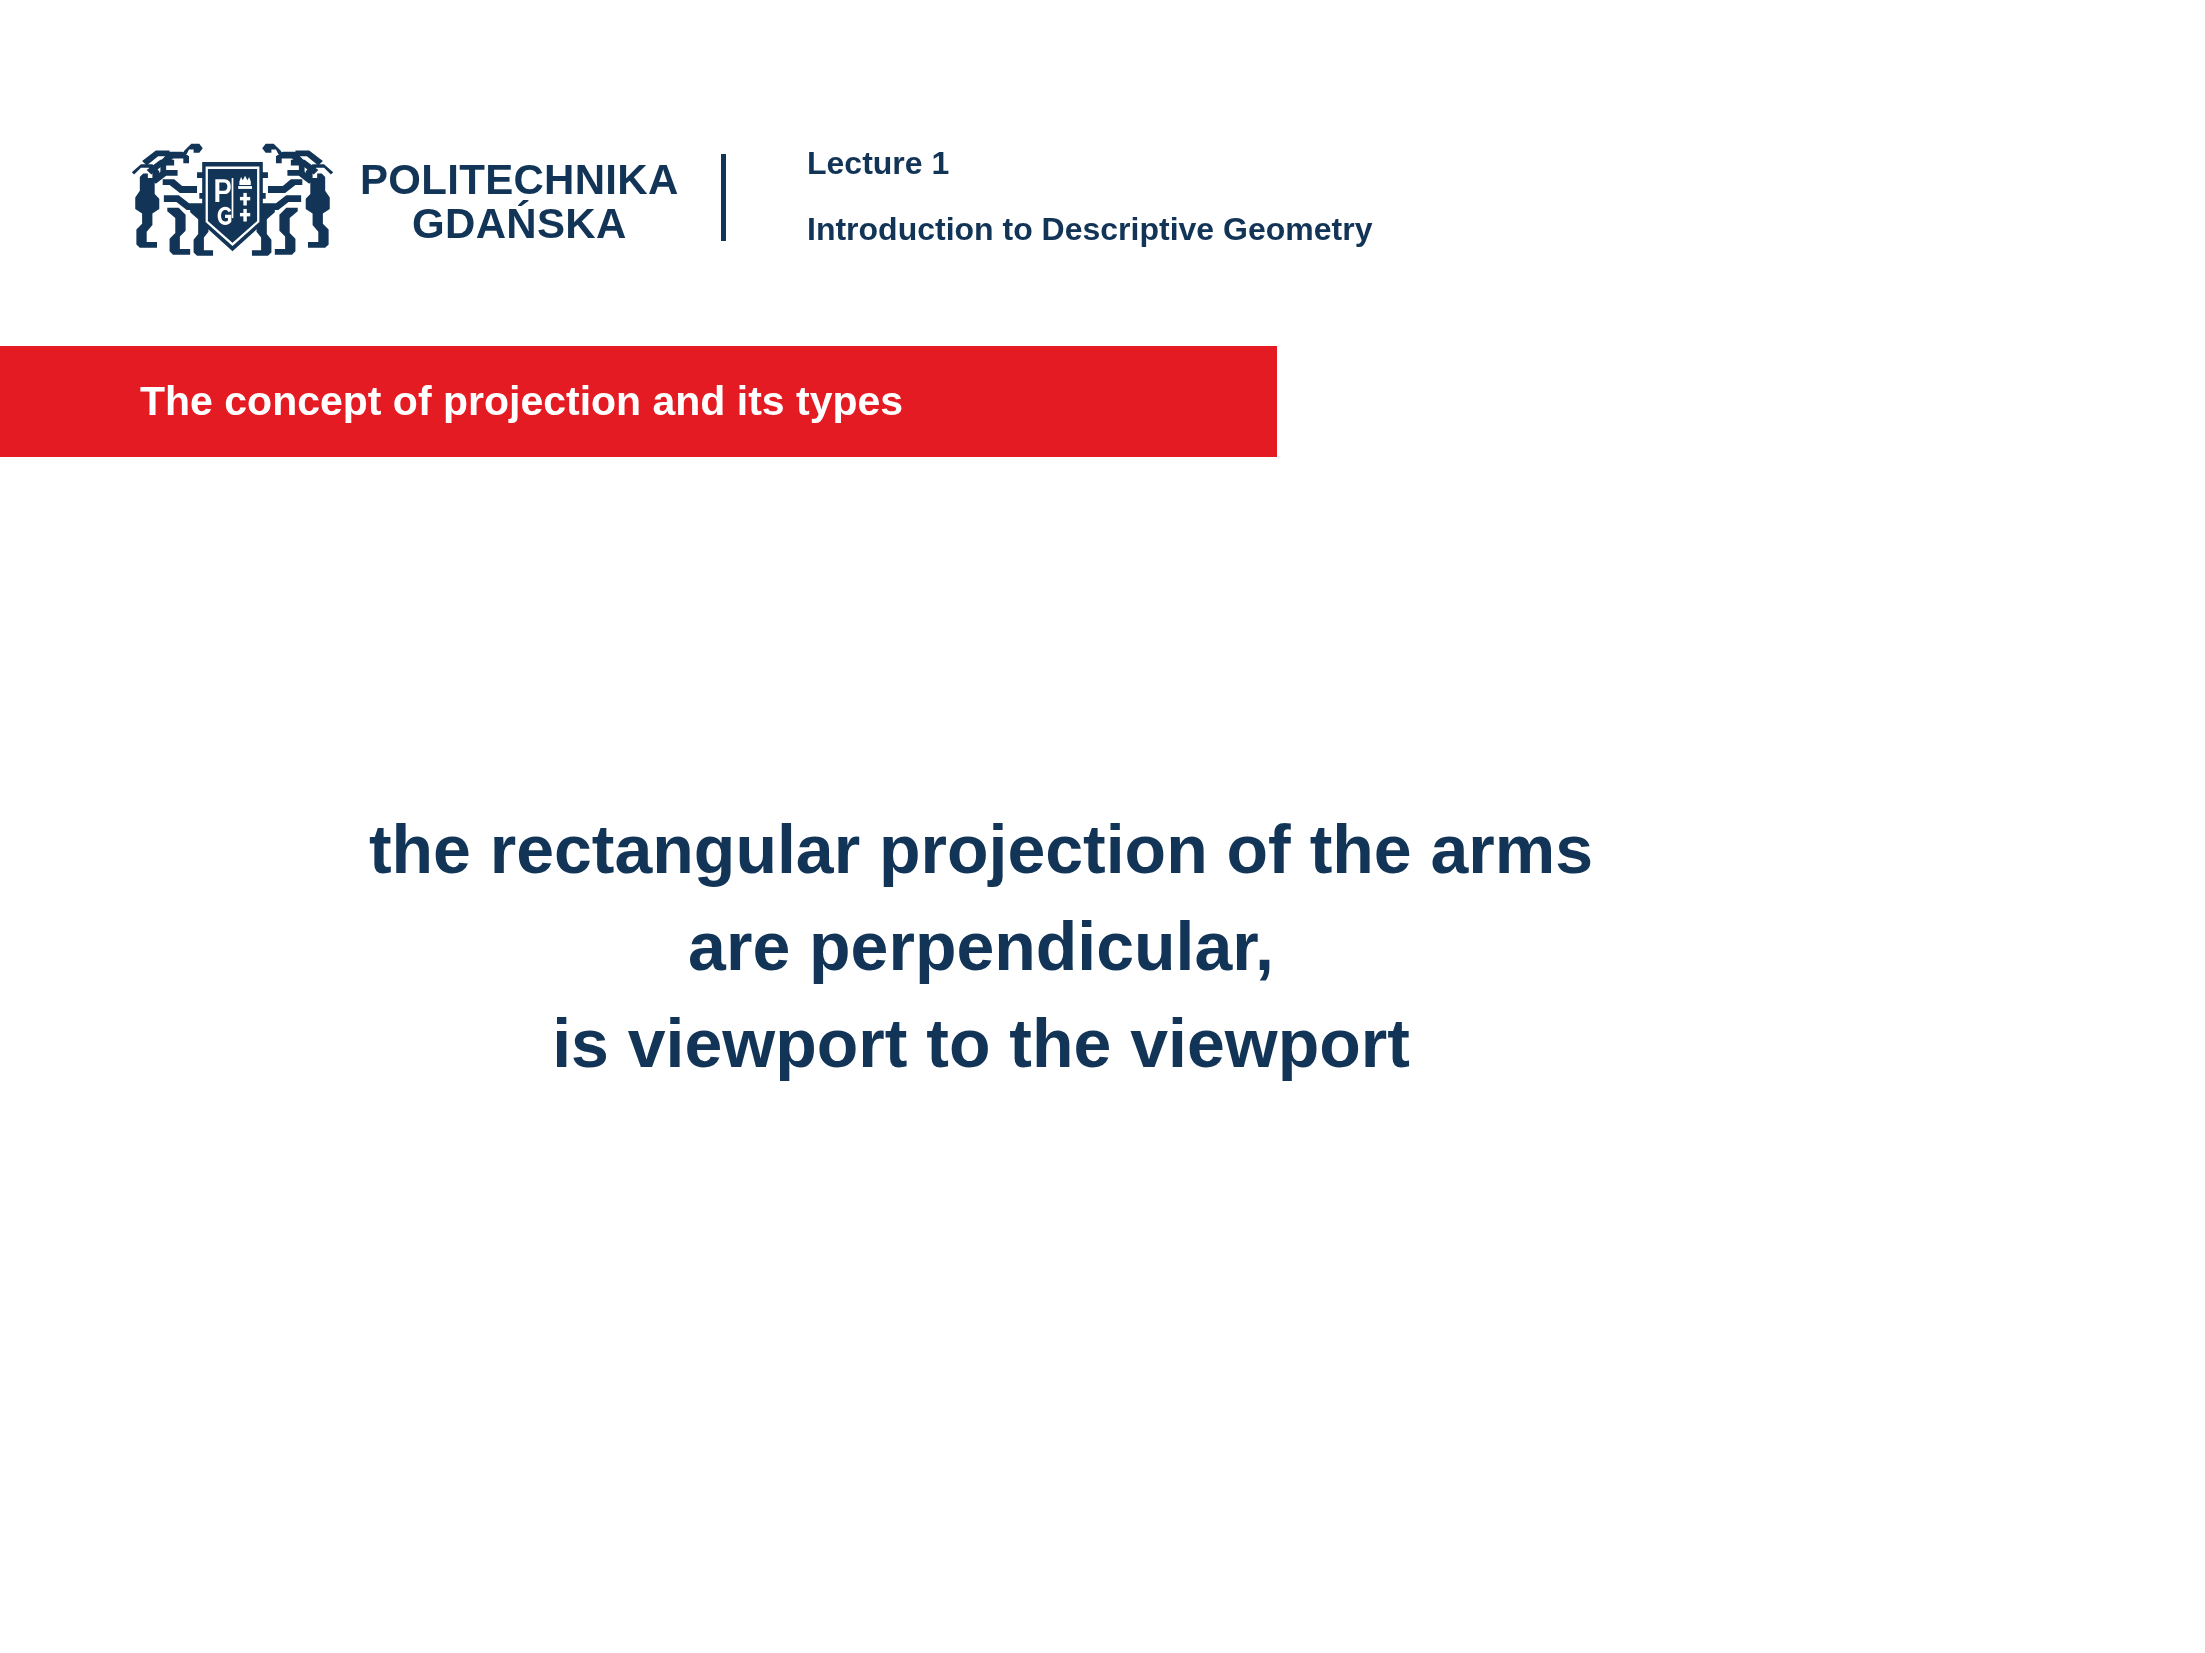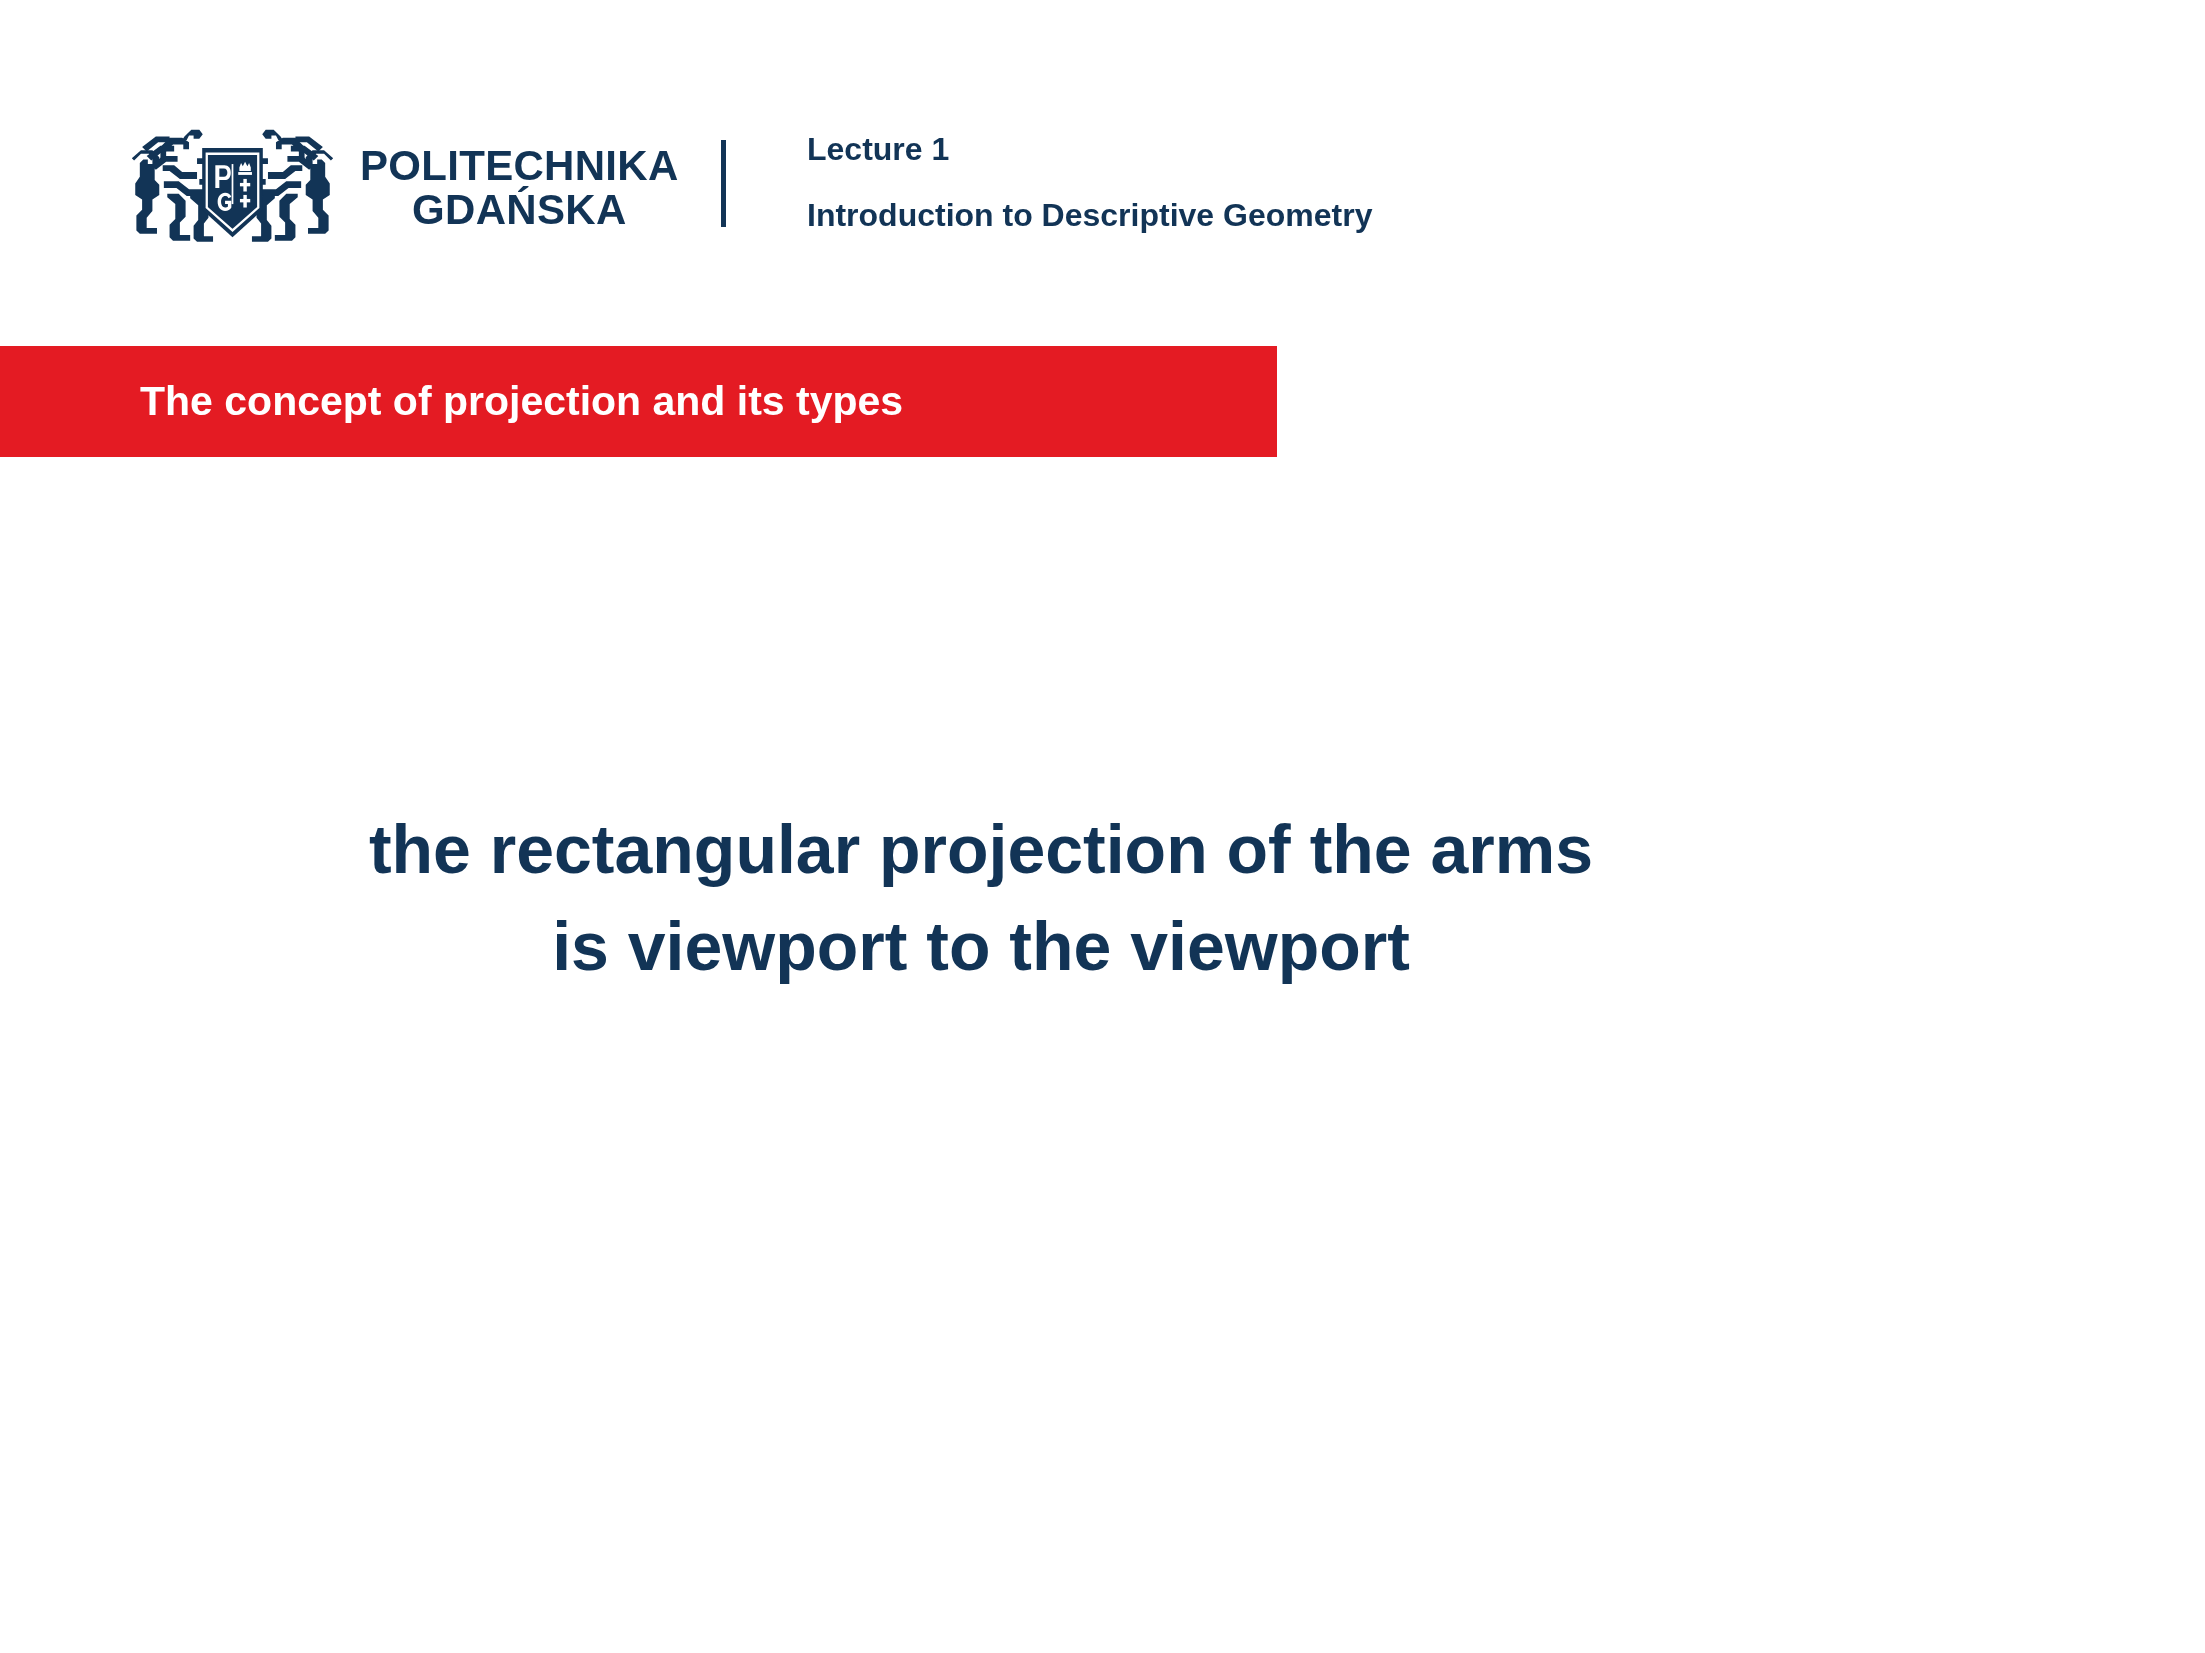--- a/index.html
+++ b/index.html
@@ -28,7 +28,7 @@
   .header {
     position: absolute;
     left: 0;
-    top: 2px;
+    top: 16px;
     width: 1810px;
     height: 299px;
   }

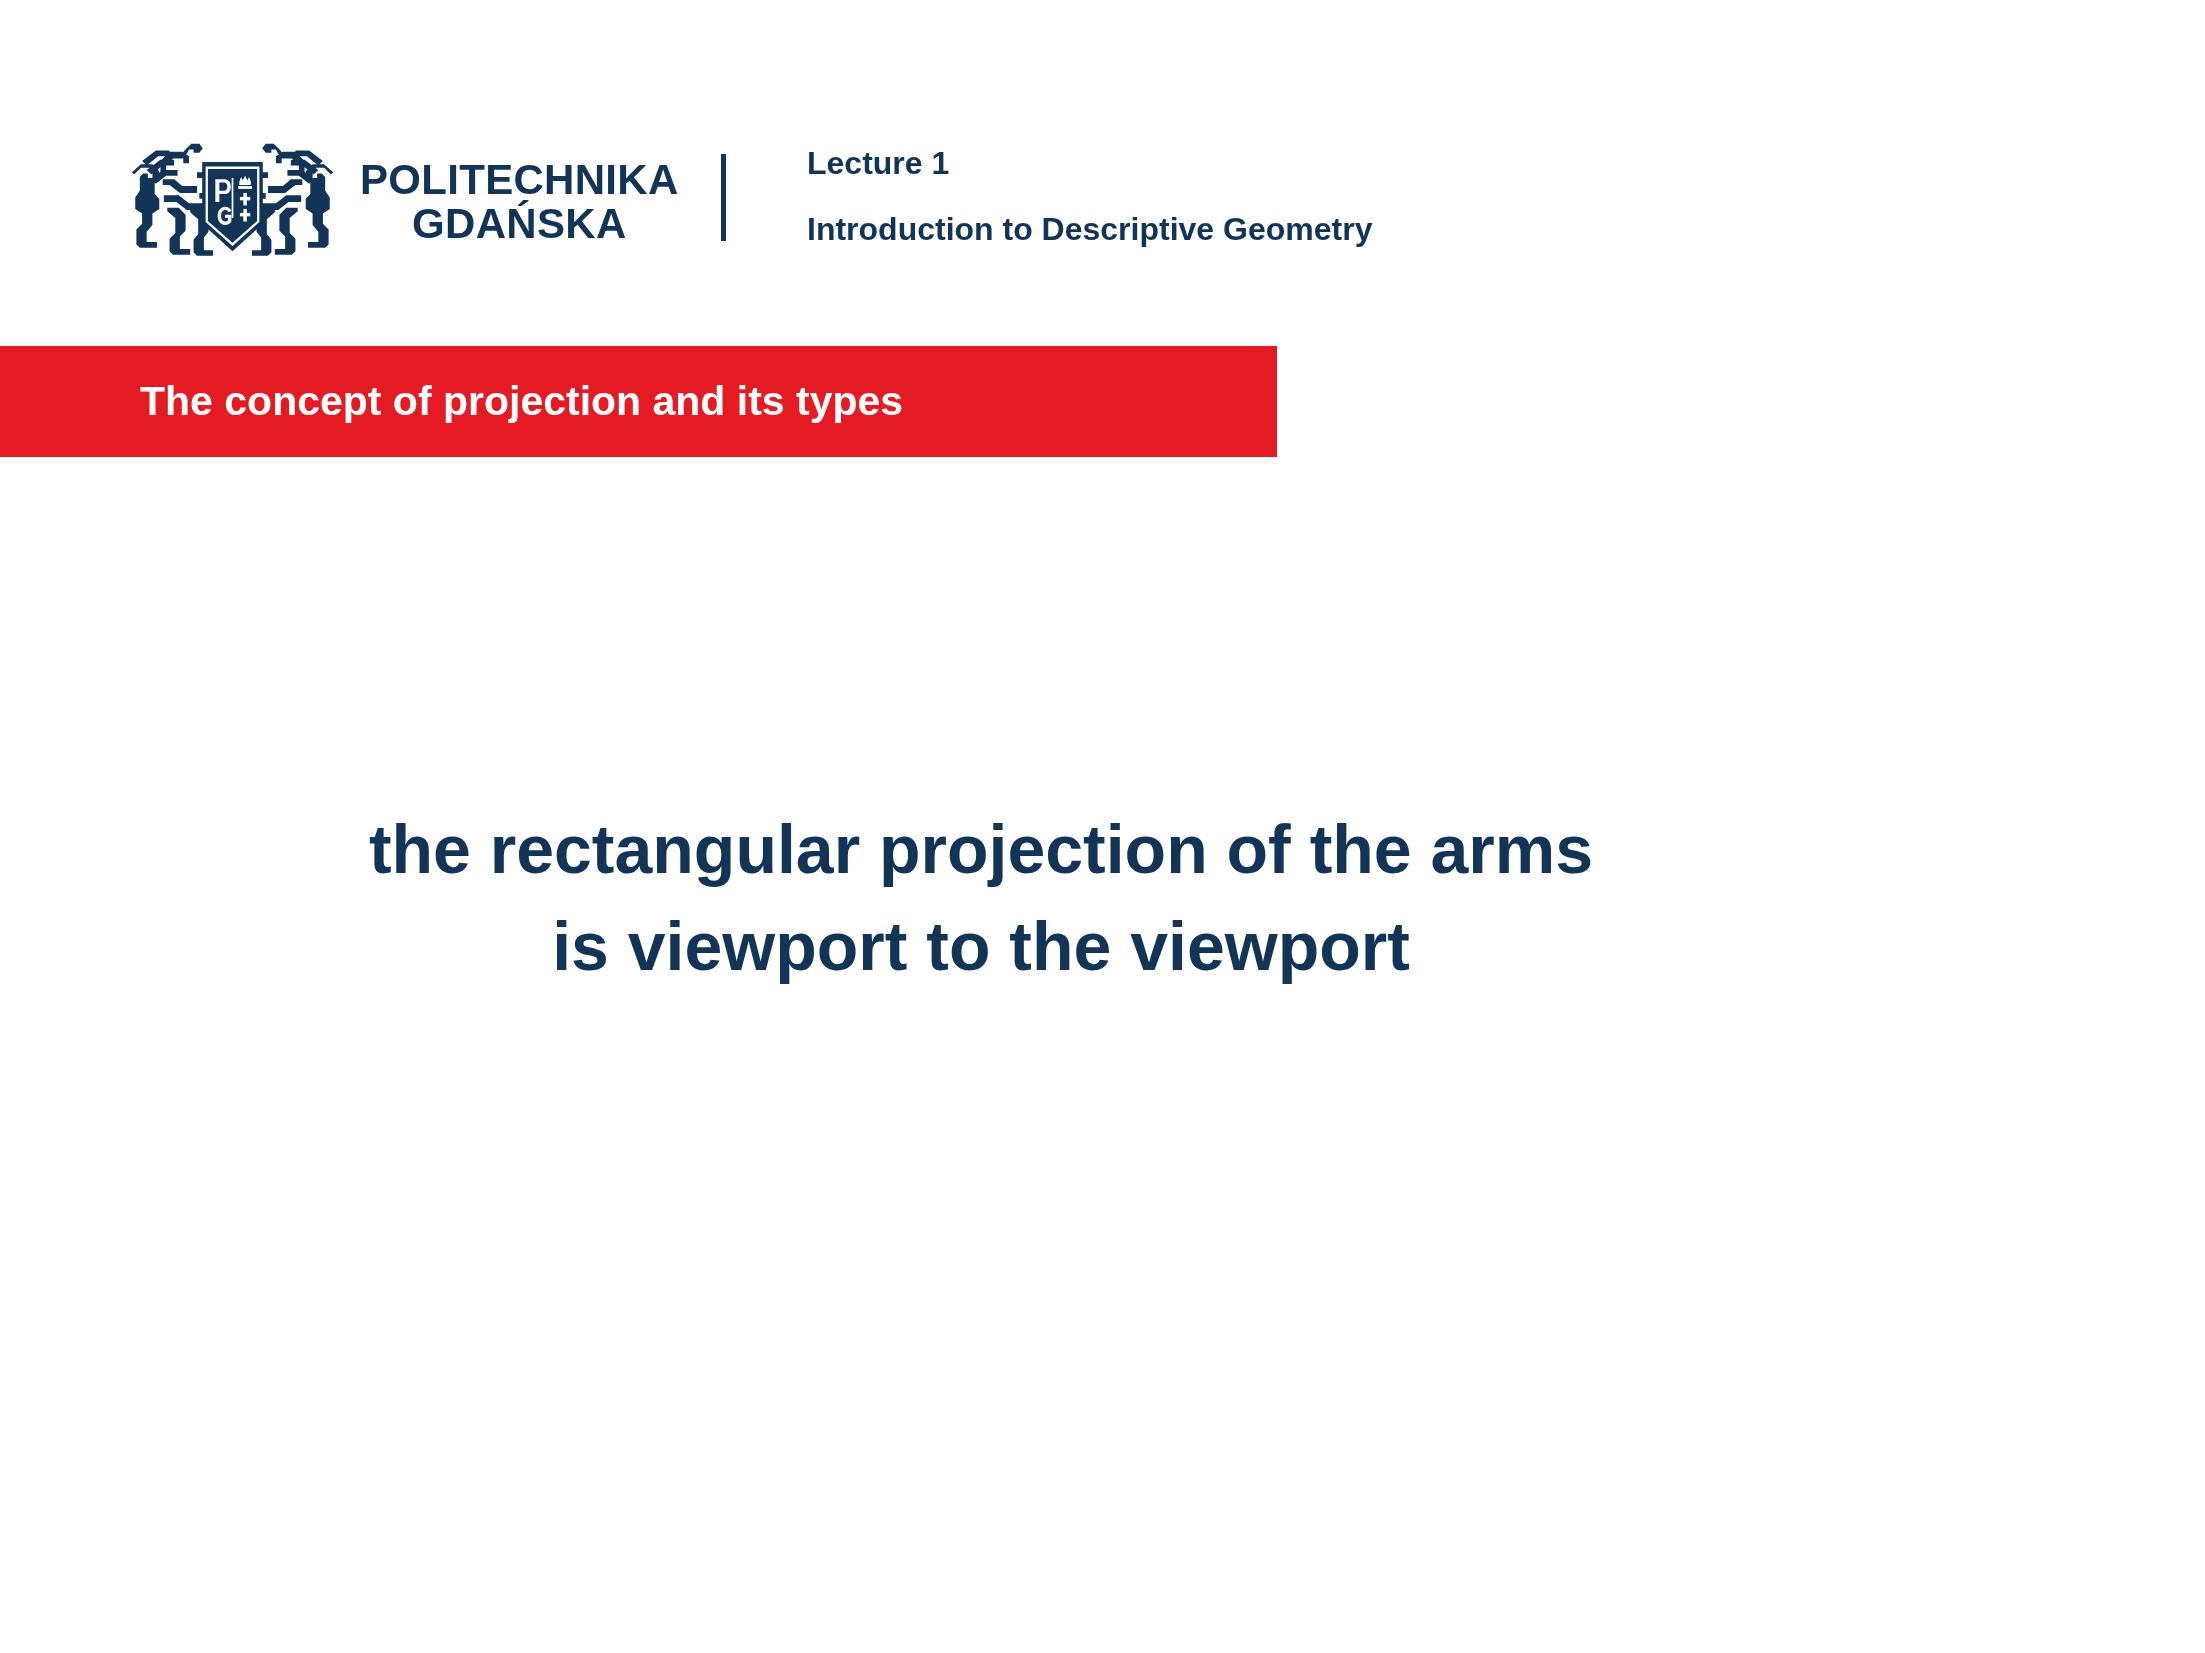--- a/index.html
+++ b/index.html
@@ -218,6 +218,7 @@
 
   <div class="statement">
     <span class="statement-line">the rectangular projection of the arms</span>
+    <span class="statement-line">are perpendicular,</span>
     <span class="statement-line">is viewport to the viewport</span>
   </div>
 

